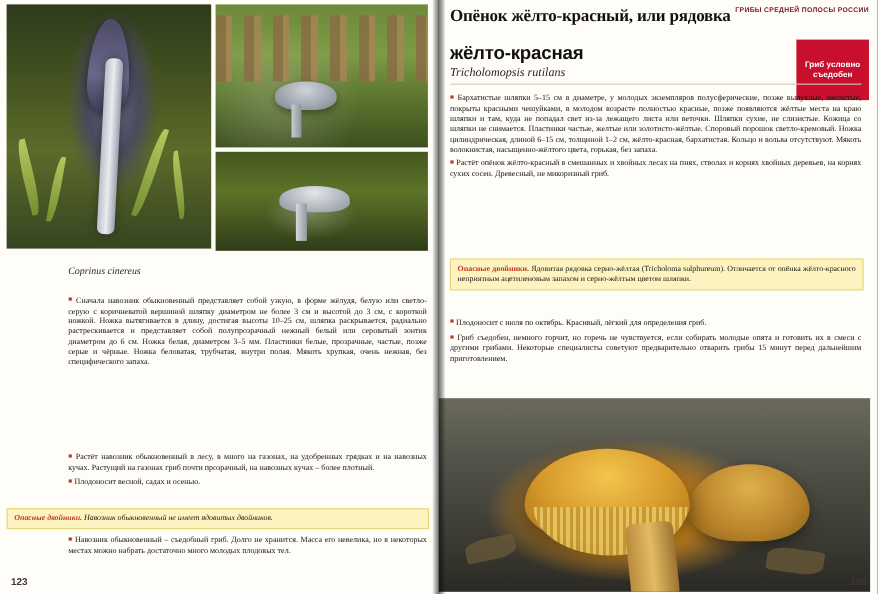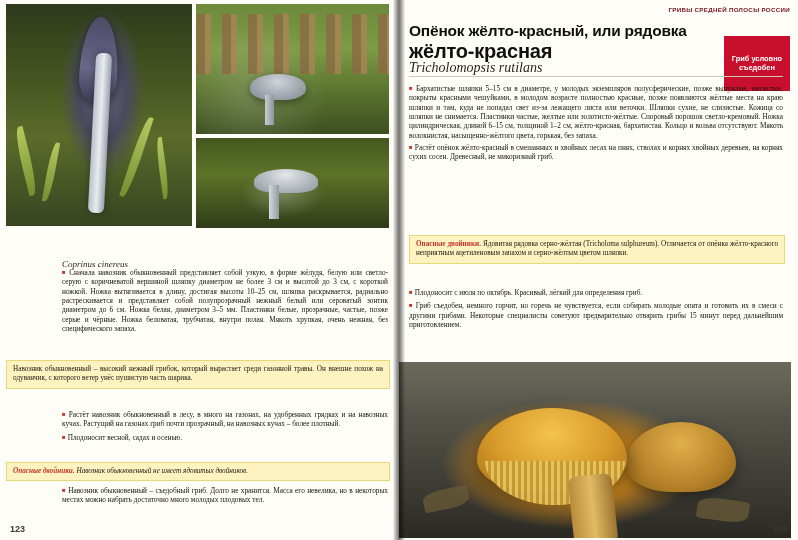--- a/index.html
+++ b/index.html
@@ -152,7 +152,7 @@
 
   <div class="runhead">ГРИБЫ СРЕДНЕЙ ПОЛОСЫ РОССИИ</div>
 
-  <h1 class="species" style="left:409px;top:22px;width:300px;font-size:15.5px;line-height:1.1;">Опёнок жёлто-красный, или рядовка</h1>
+  <h1 class="species" style="left:409px;top:6px;width:300px;font-size:15.5px;line-height:1.1;font-family:Liberation Serif, serif;">Опёнок жёлто-красный, или рядовка</h1>
   <h1 class="species" style="left:409px;top:40px;width:300px;font-size:20px;line-height:1.1;">жёлто-красная</h1>
   <div class="latin" style="left:409px;top:60px;width:300px;font-size:14px;">Tricholomopsis rutilans</div>
 

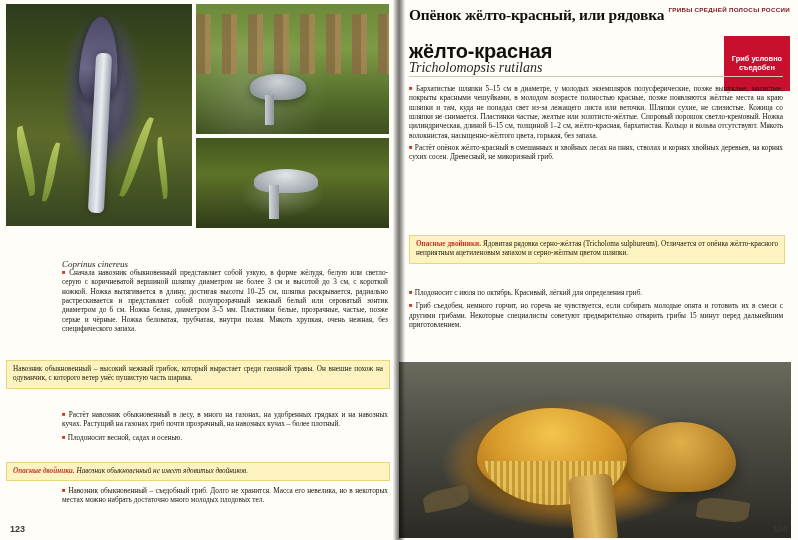--- a/index.html
+++ b/index.html
@@ -153,7 +153,7 @@
   <div class="runhead">ГРИБЫ СРЕДНЕЙ ПОЛОСЫ РОССИИ</div>
 
   <h1 class="species" style="left:409px;top:6px;width:300px;font-size:15.5px;line-height:1.1;font-family:Liberation Serif, serif;">Опёнок жёлто-красный, или рядовка</h1>
-  <h1 class="species" style="left:409px;top:40px;width:300px;font-size:20px;line-height:1.1;">жёлто-красная</h1>
+  <h1 class="species" style="left:409px;top:40px;width:300px;font-size:17px;line-height:1.1;">жёлто-красная</h1>
   <div class="latin" style="left:409px;top:60px;width:300px;font-size:14px;">Tricholomopsis rutilans</div>
 
   <div class="tag" style="left:724px;top:36px;width:58px;">Гриб условно съедобен</div>

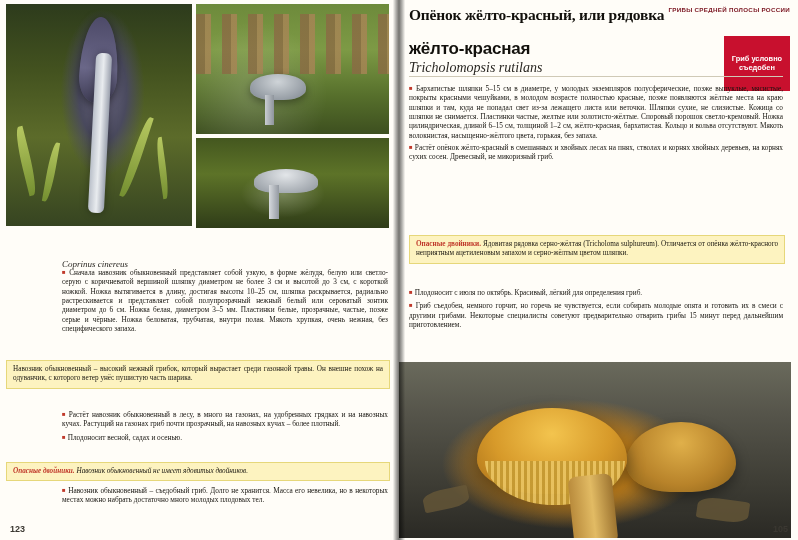--- a/index.html
+++ b/index.html
@@ -154,7 +154,7 @@
 
   <h1 class="species" style="left:409px;top:6px;width:300px;font-size:15.5px;line-height:1.1;font-family:Liberation Serif, serif;">Опёнок жёлто-красный, или рядовка</h1>
   <h1 class="species" style="left:409px;top:40px;width:300px;font-size:17px;line-height:1.1;">жёлто-красная</h1>
-  <div class="latin" style="left:409px;top:60px;width:300px;font-size:14px;">Tricholomopsis rutilans</div>
+  <div class="latin" style="left:409px;top:60px;width:300px;font-size:11px;">Tricholomopsis rutilans</div>
 
   <div class="tag" style="left:724px;top:36px;width:58px;">Гриб условно съедобен</div>
 

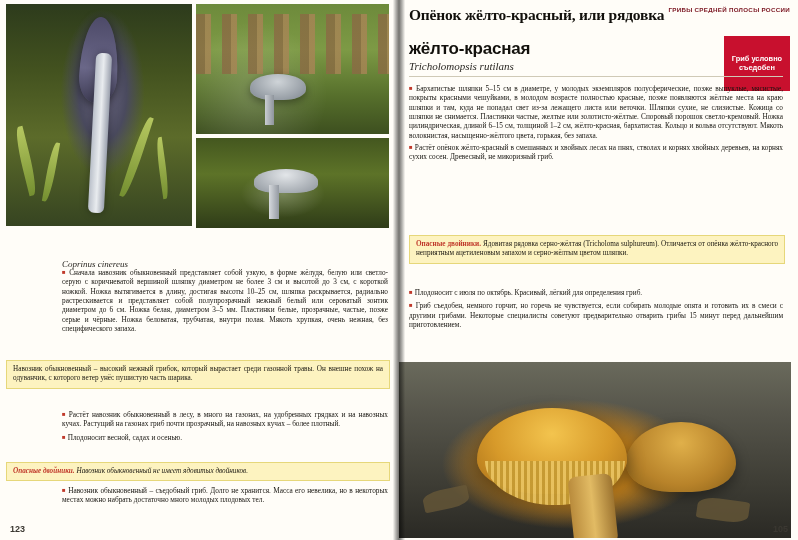--- a/index.html
+++ b/index.html
@@ -125,7 +125,7 @@
   </div>
 
 
-  <div class="latin" style="left:62px;top:259px;width:320px;font-size:9px;">Coprinus cinereus</div>
+  <div class="latin" style="left:62px;top:241px;width:320px;font-size:9px;">Coprinus cinereus</div>
 
   <div class="txt" style="left:62px;top:268px;width:326px;">
     <p><span class="sq">■</span><span>Сначала навозник обыкновенный представляет собой узкую, в форме жёлудя, белую или светло-серую с коричневатой вершиной шляпку диаметром не более 3 см и высотой до 3 см, с короткой ножкой. Ножка вытягивается в длину, достигая высоты 10–25 см, шляпка раскрывается, радиально растрескивается и представляет собой полупрозрачный нежный белый или сероватый зонтик диаметром до 6 см. Ножка белая, диаметром 3–5 мм. Пластинки белые, прозрачные, частые, позже серые и чёрные. Ножка беловатая, трубчатая, внутри полая. Мякоть хрупкая, очень нежная, без специфического запаха.</span></p>

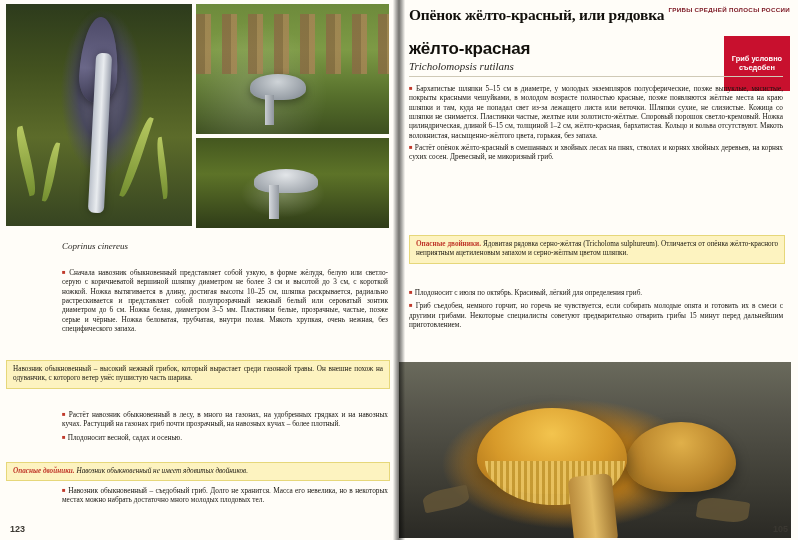--- a/index.html
+++ b/index.html
@@ -131,9 +131,6 @@
     <p><span class="sq">■</span><span>Сначала навозник обыкновенный представляет собой узкую, в форме жёлудя, белую или светло-серую с коричневатой вершиной шляпку диаметром не более 3 см и высотой до 3 см, с короткой ножкой. Ножка вытягивается в длину, достигая высоты 10–25 см, шляпка раскрывается, радиально растрескивается и представляет собой полупрозрачный нежный белый или сероватый зонтик диаметром до 6 см. Ножка белая, диаметром 3–5 мм. Пластинки белые, прозрачные, частые, позже серые и чёрные. Ножка беловатая, трубчатая, внутри полая. Мякоть хрупкая, очень нежная, без специфического запаха.</span></p>
   </div>
 
-  <div class="callout" style="left:6px;top:360px;width:370px;">
-    <span>Навозник обыкновенный – высокий нежный грибок, который вырастает среди газонной травы. Он внешне похож на одуванчик, с которого ветер унёс пушистую часть шарика.</span>
-  </div>
 
   <div class="txt" style="left:62px;top:410px;width:326px;">
     <p><span class="sq">■</span><span>Растёт навозник обыкновенный в лесу, в много на газонах, на удобренных грядках и на навозных кучах. Растущий на газонах гриб почти прозрачный, на навозных кучах – более плотный.</span></p>

